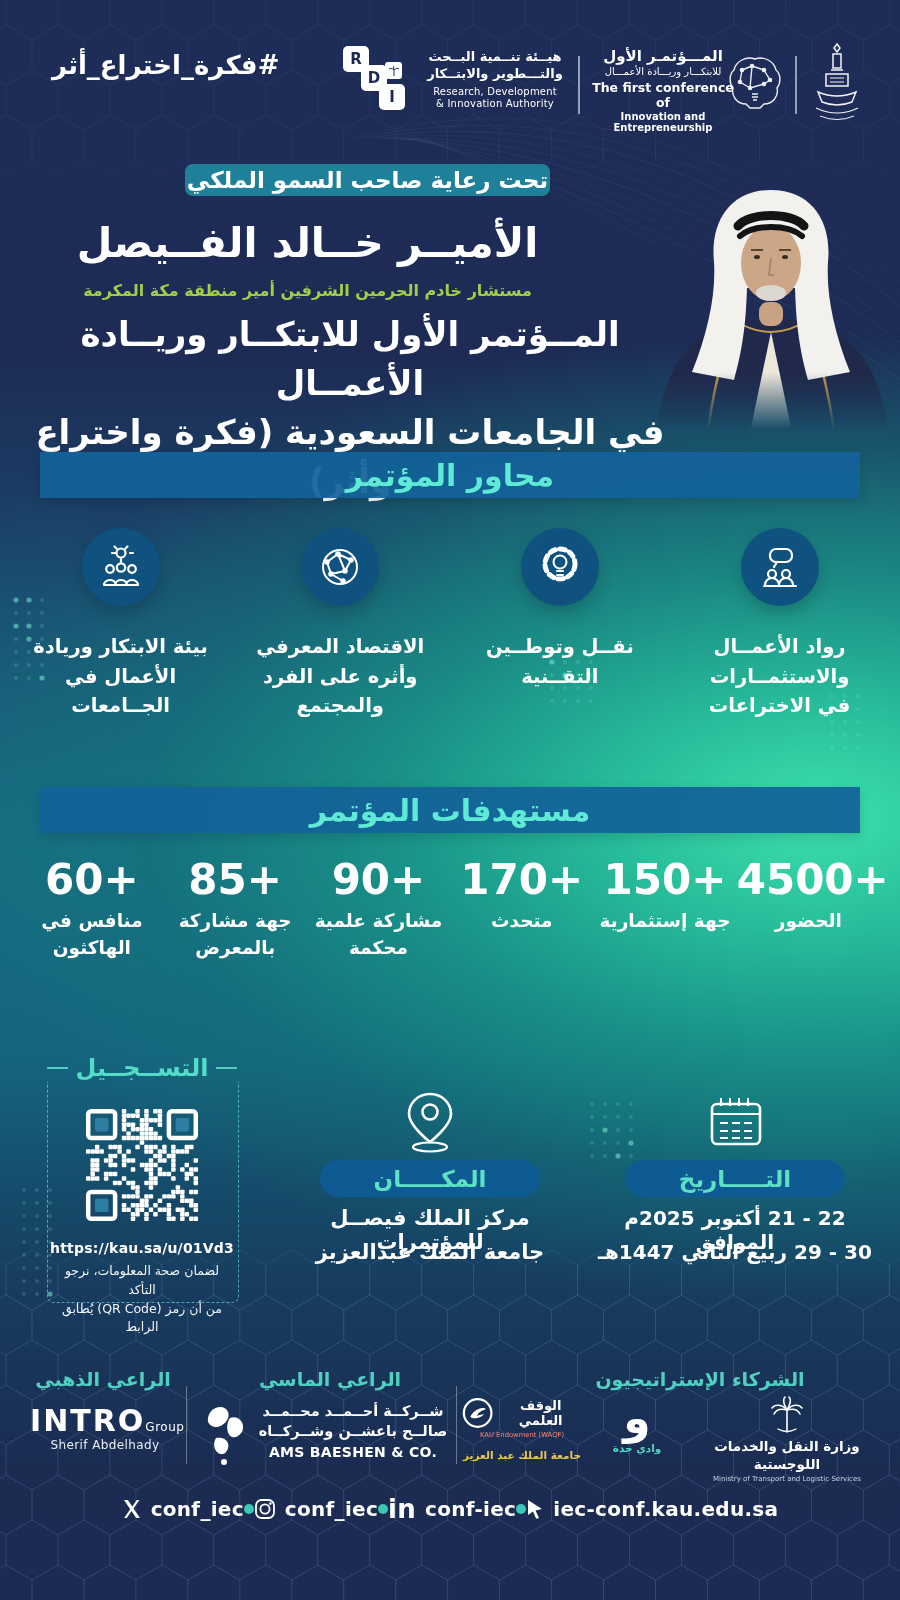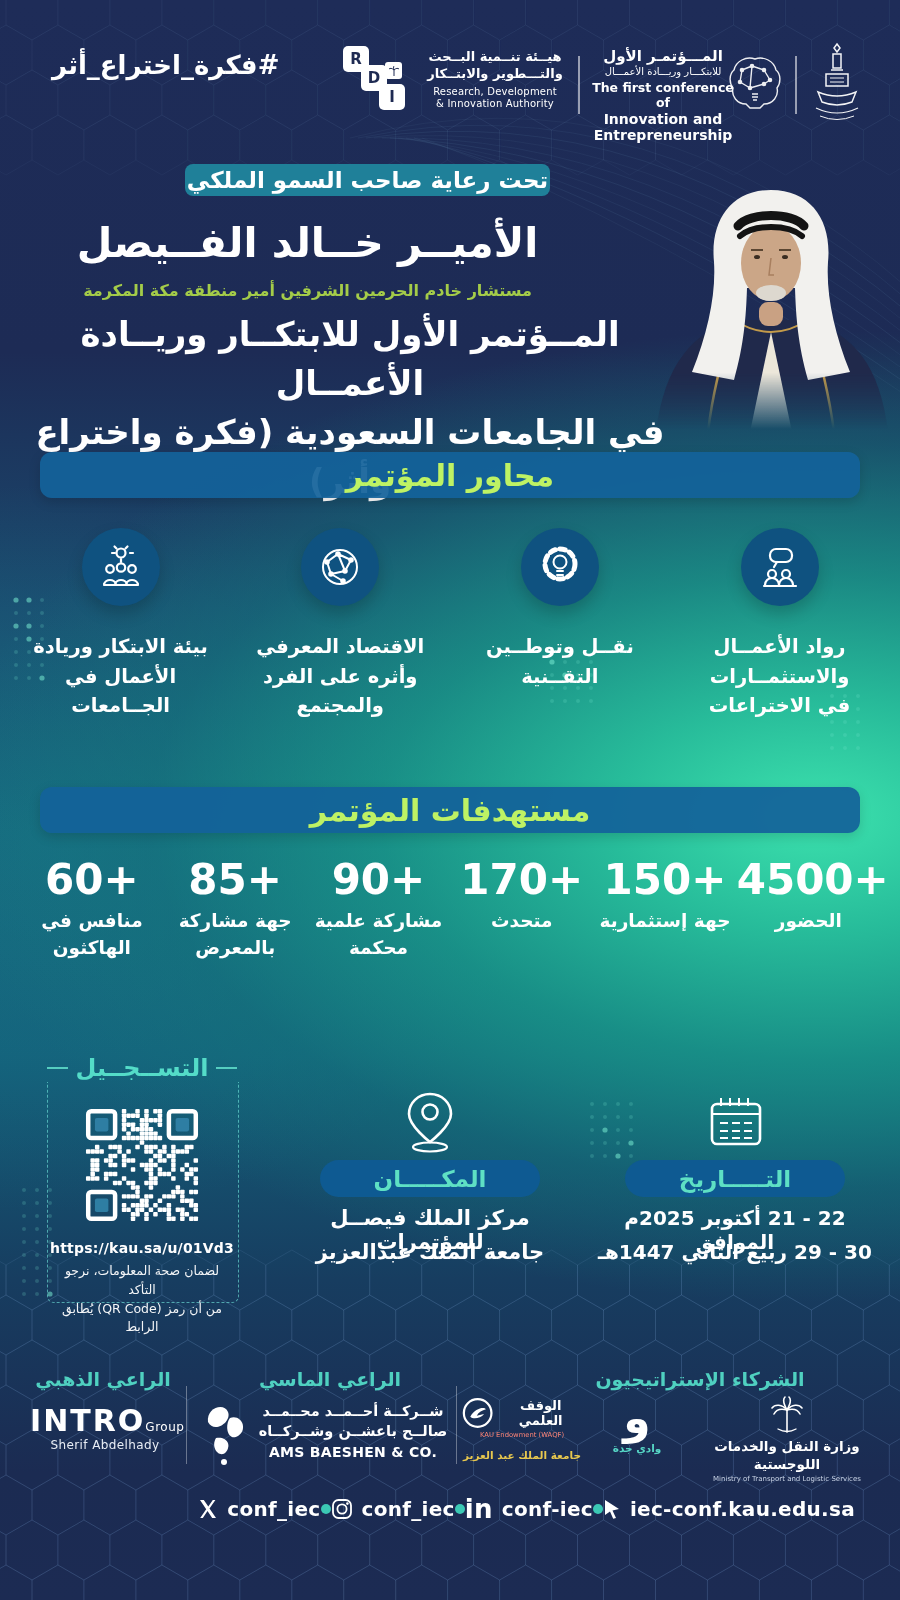--- a/index.html
+++ b/index.html
@@ -29,7 +29,7 @@
   .conf-ar1{direction:rtl;font-size:15px;font-weight:bold}
   .conf-ar2{direction:rtl;font-size:10px;margin-top:1px}
   .conf-en1{font-size:12.5px;font-weight:bold;margin-top:3px}
-  .conf-en2{font-size:14px;font-weight:bold;margin-top:1px}
+  .conf-en2{font-size:10px;font-weight:bold;margin-top:1px}
 
   
   .badge{left:185px;top:164px;width:365px;height:32px;background:#1f8099;border-radius:8px;display:flex;align-items:center;justify-content:center;font-size:23px;font-weight:bold;direction:rtl}

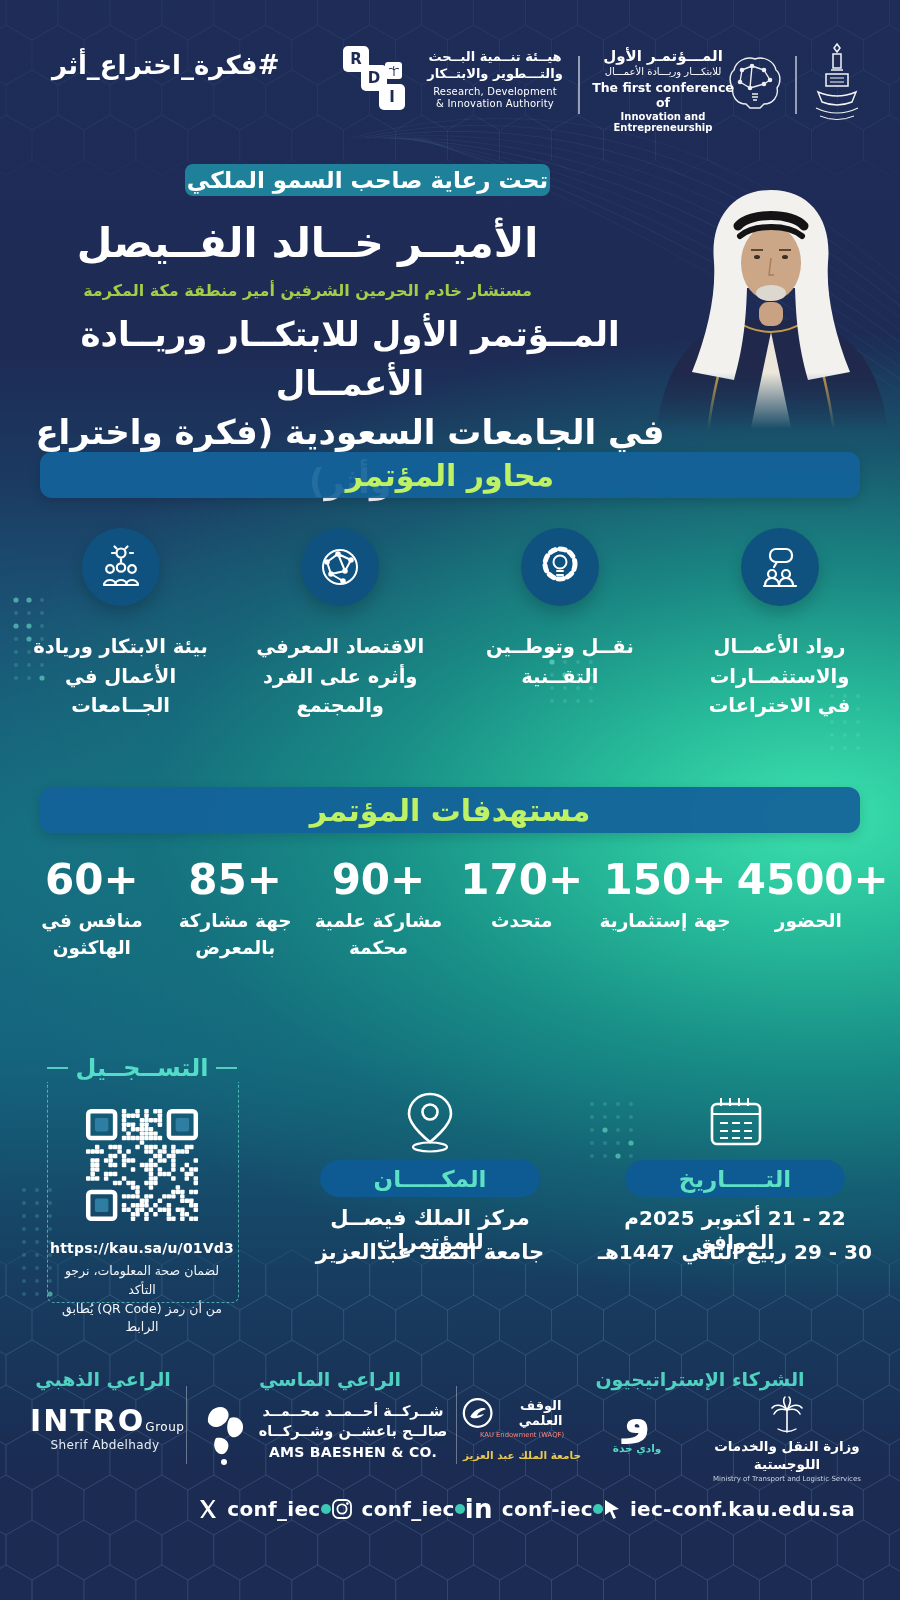--- a/index.html
+++ b/index.html
@@ -39,7 +39,7 @@
   .prince{left:642px;top:136px;width:258px;height:296px;-webkit-mask-image:linear-gradient(180deg,#000 80%,transparent 99%);mask-image:linear-gradient(180deg,#000 80%,transparent 99%)}
 
   
-  .banner{left:40px;width:820px;height:46px;background:rgba(19,98,154,.93);border-radius:12px;display:flex;align-items:center;justify-content:center;font-size:30px;font-weight:bold;color:#bef264;direction:rtl;box-shadow:0 4px 12px rgba(0,0,0,.15)}
+  .banner{left:40px;width:820px;height:46px;background:rgba(19,98,154,.93);border-radius:0;display:flex;align-items:center;justify-content:center;font-size:30px;font-weight:bold;color:#5eead4;direction:rtl;box-shadow:0 4px 12px rgba(0,0,0,.15)}
 
   
   .topics-row{left:18px;top:528px;width:864px;display:flex;justify-content:space-between;direction:rtl}

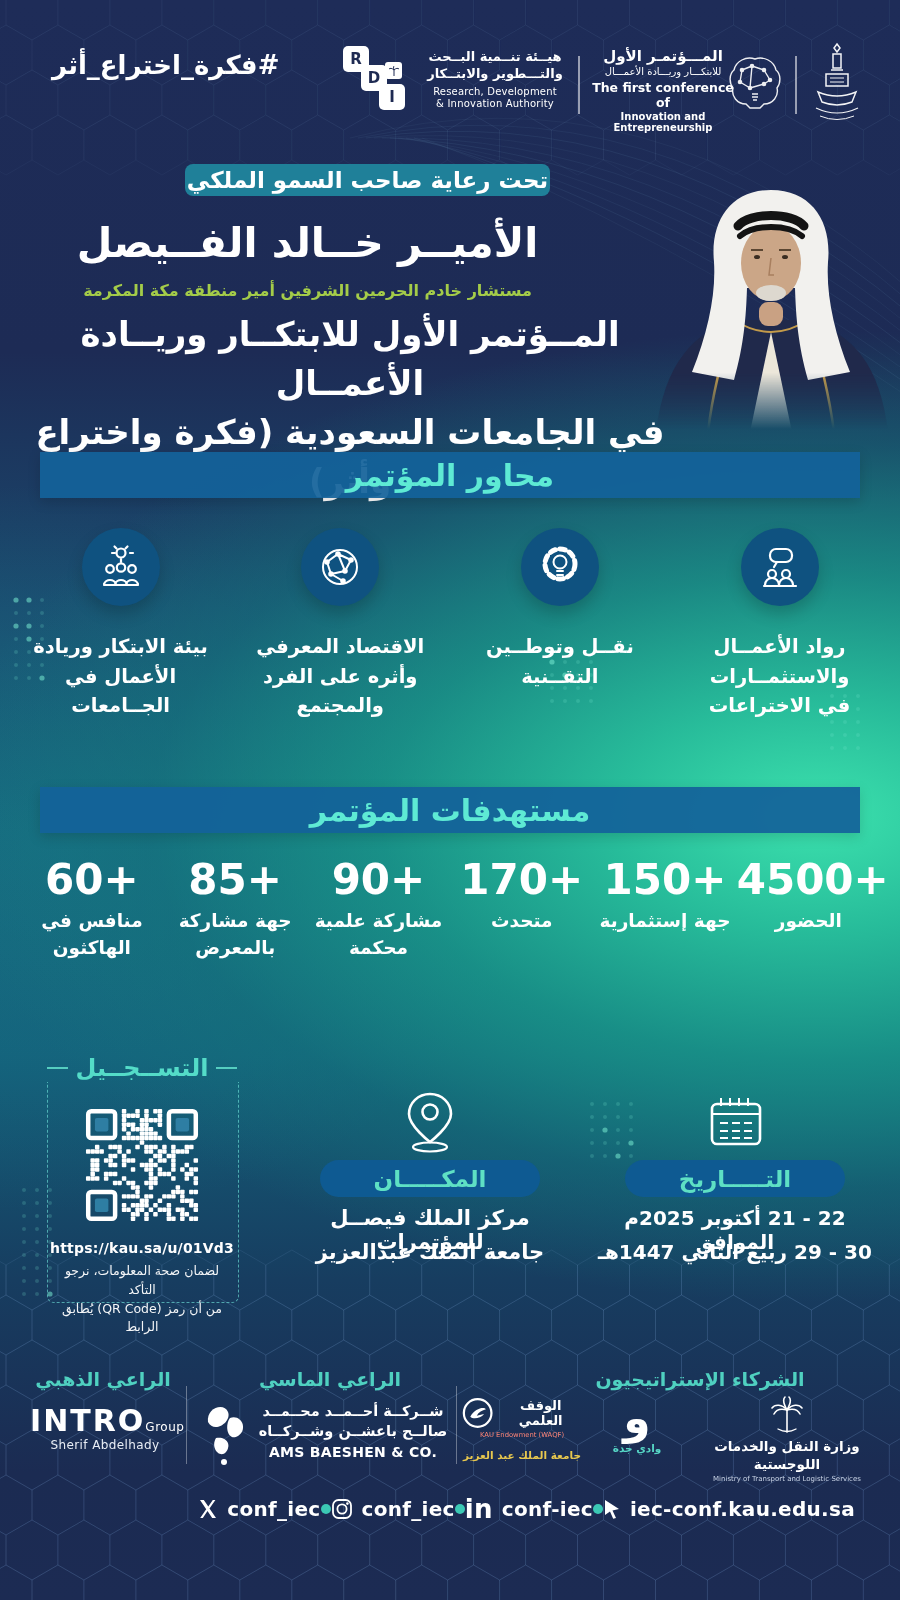--- a/index.html
+++ b/index.html
@@ -84,7 +84,7 @@
   .min-en{font-size:7px;color:#c9d4e6;margin-top:2px}
 
   
-  .footer{left:45px;top:1494px;width:810px;display:flex;align-items:center;justify-content:flex-end}
+  .footer{left:45px;top:1494px;width:810px;display:flex;align-items:center;justify-content:center}
   .f-item{display:flex;align-items:center;gap:9px;font-size:20px;font-weight:bold;letter-spacing:.3px}
   .f-dot{width:10px;height:10px;border-radius:50%;background:#3bc8b4}
   .li-in{font-size:26px;font-weight:bold}

